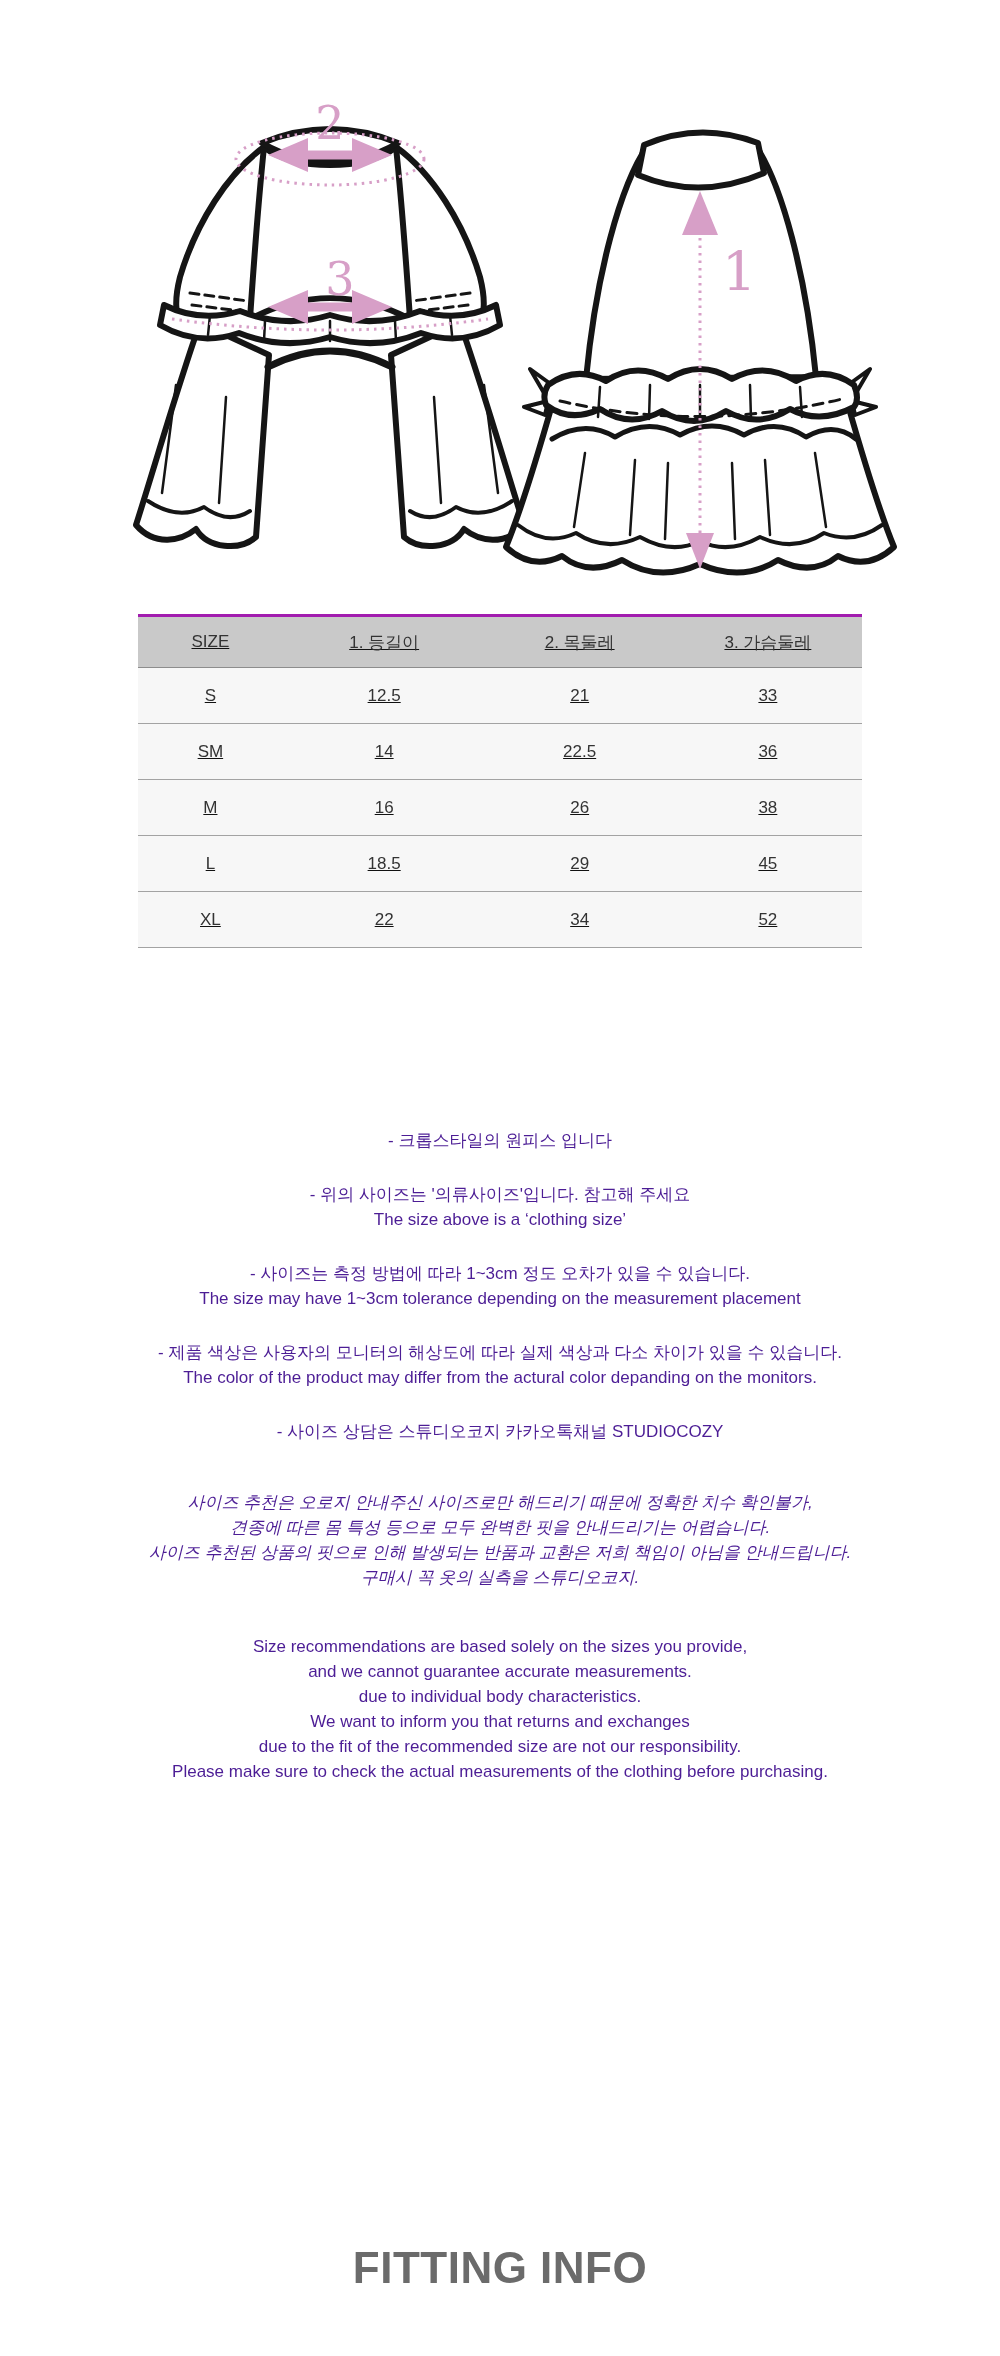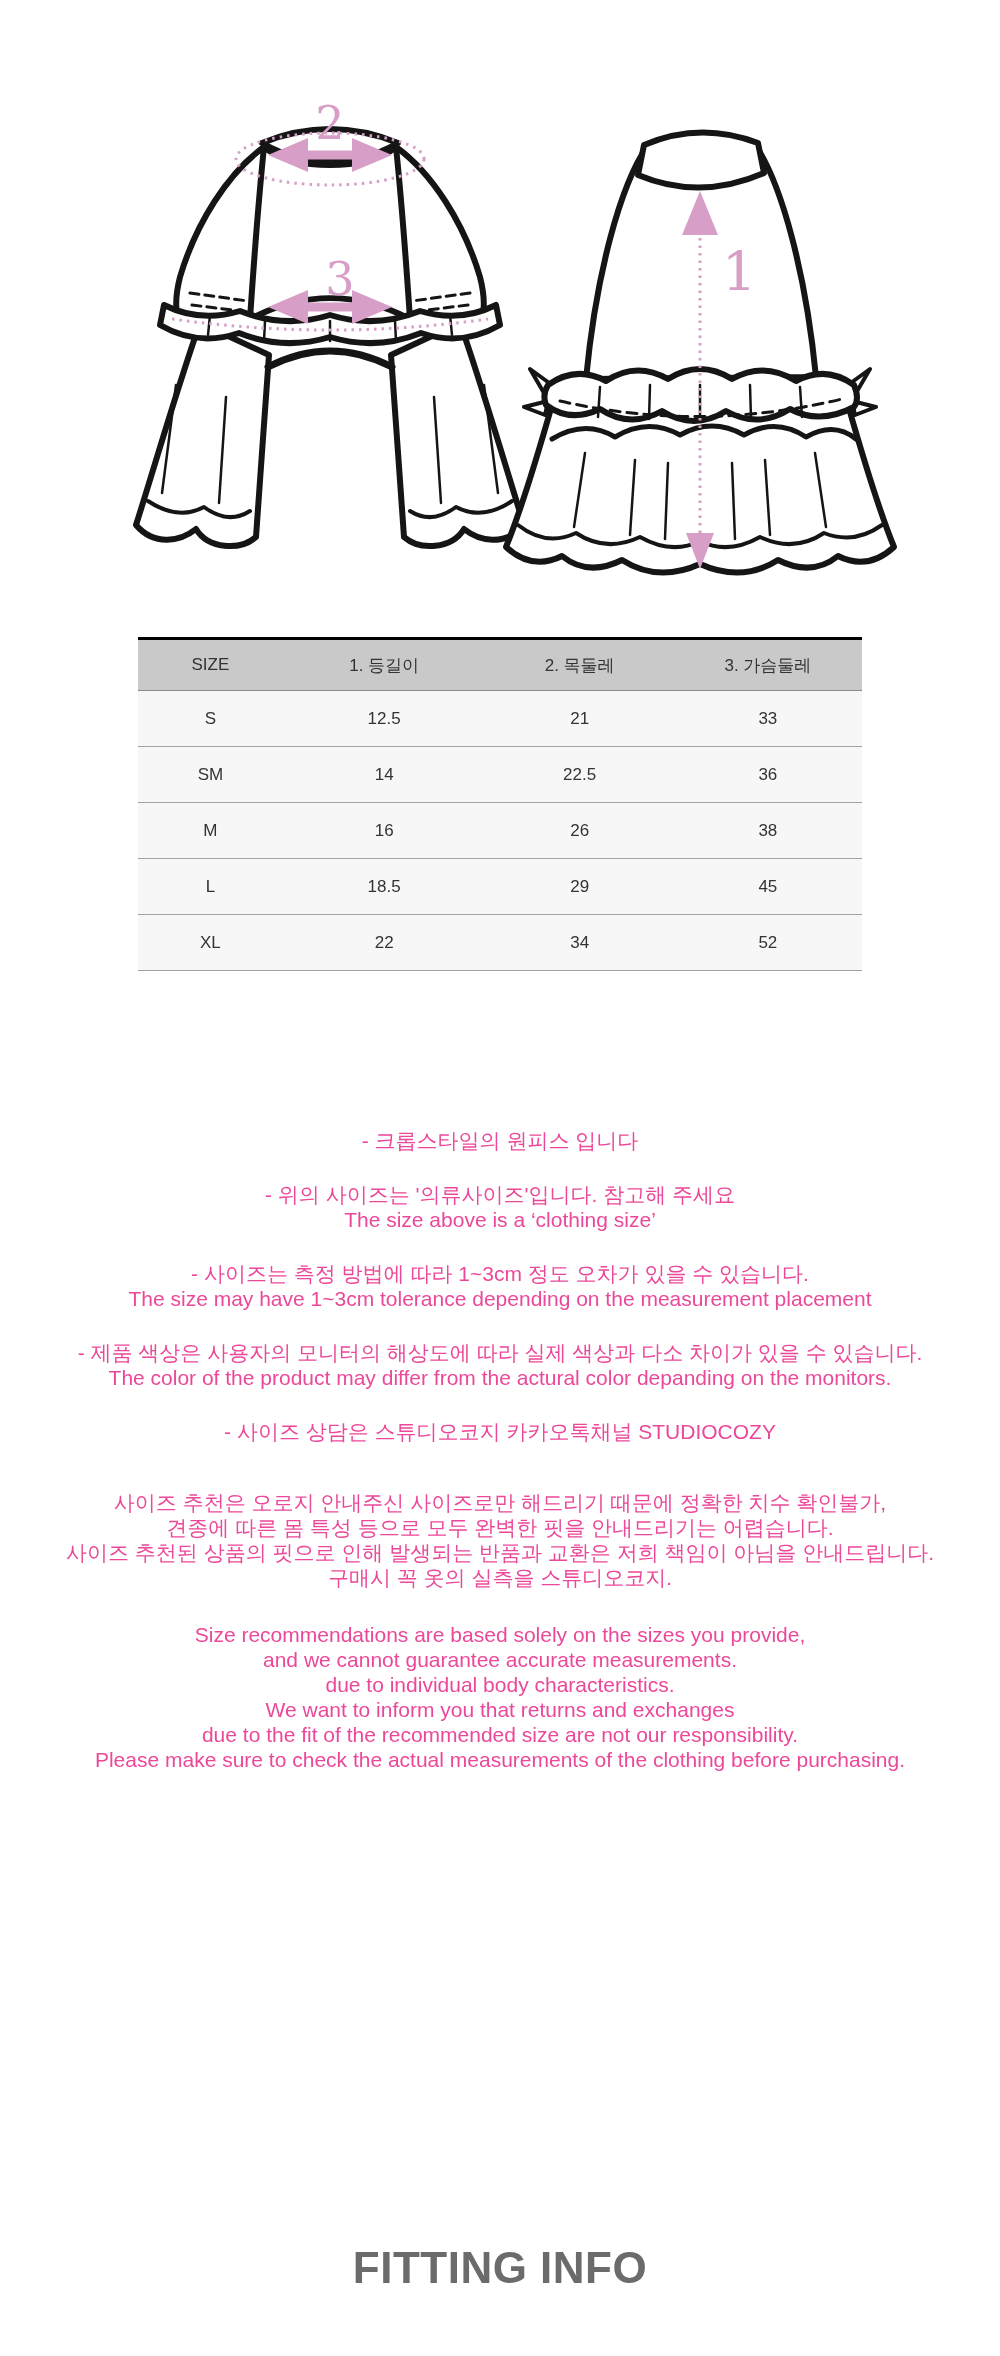--- a/index.html
+++ b/index.html
@@ -22,7 +22,7 @@
   .measure-num-lg{fill:var(--accent-pink);font-family:"DejaVu Serif","Liberation Serif",serif;font-size:54px;}
 
   
-  .size-table{position:absolute;top:637px;left:138px;width:724px;border-collapse:collapse;border-top:3px solid #000000;}
+  .size-table{position:absolute;top:614px;left:138px;width:724px;border-collapse:collapse;border-top:3px solid #a21caf;text-decoration:underline;}
   .size-table th{background:var(--table-header-bg);height:52px;font-size:17px;font-weight:400;color:#333;text-align:center;border-bottom:1px solid #8d8d8d;}
   .size-table td{background:var(--table-row-bg);height:56px;font-size:17px;color:#333;text-align:center;border-bottom:1px solid #a3a3a3;}
   .col-1{width:20%;} .col-2{width:28%;} .col-3{width:26%;} .col-4{width:26%;}

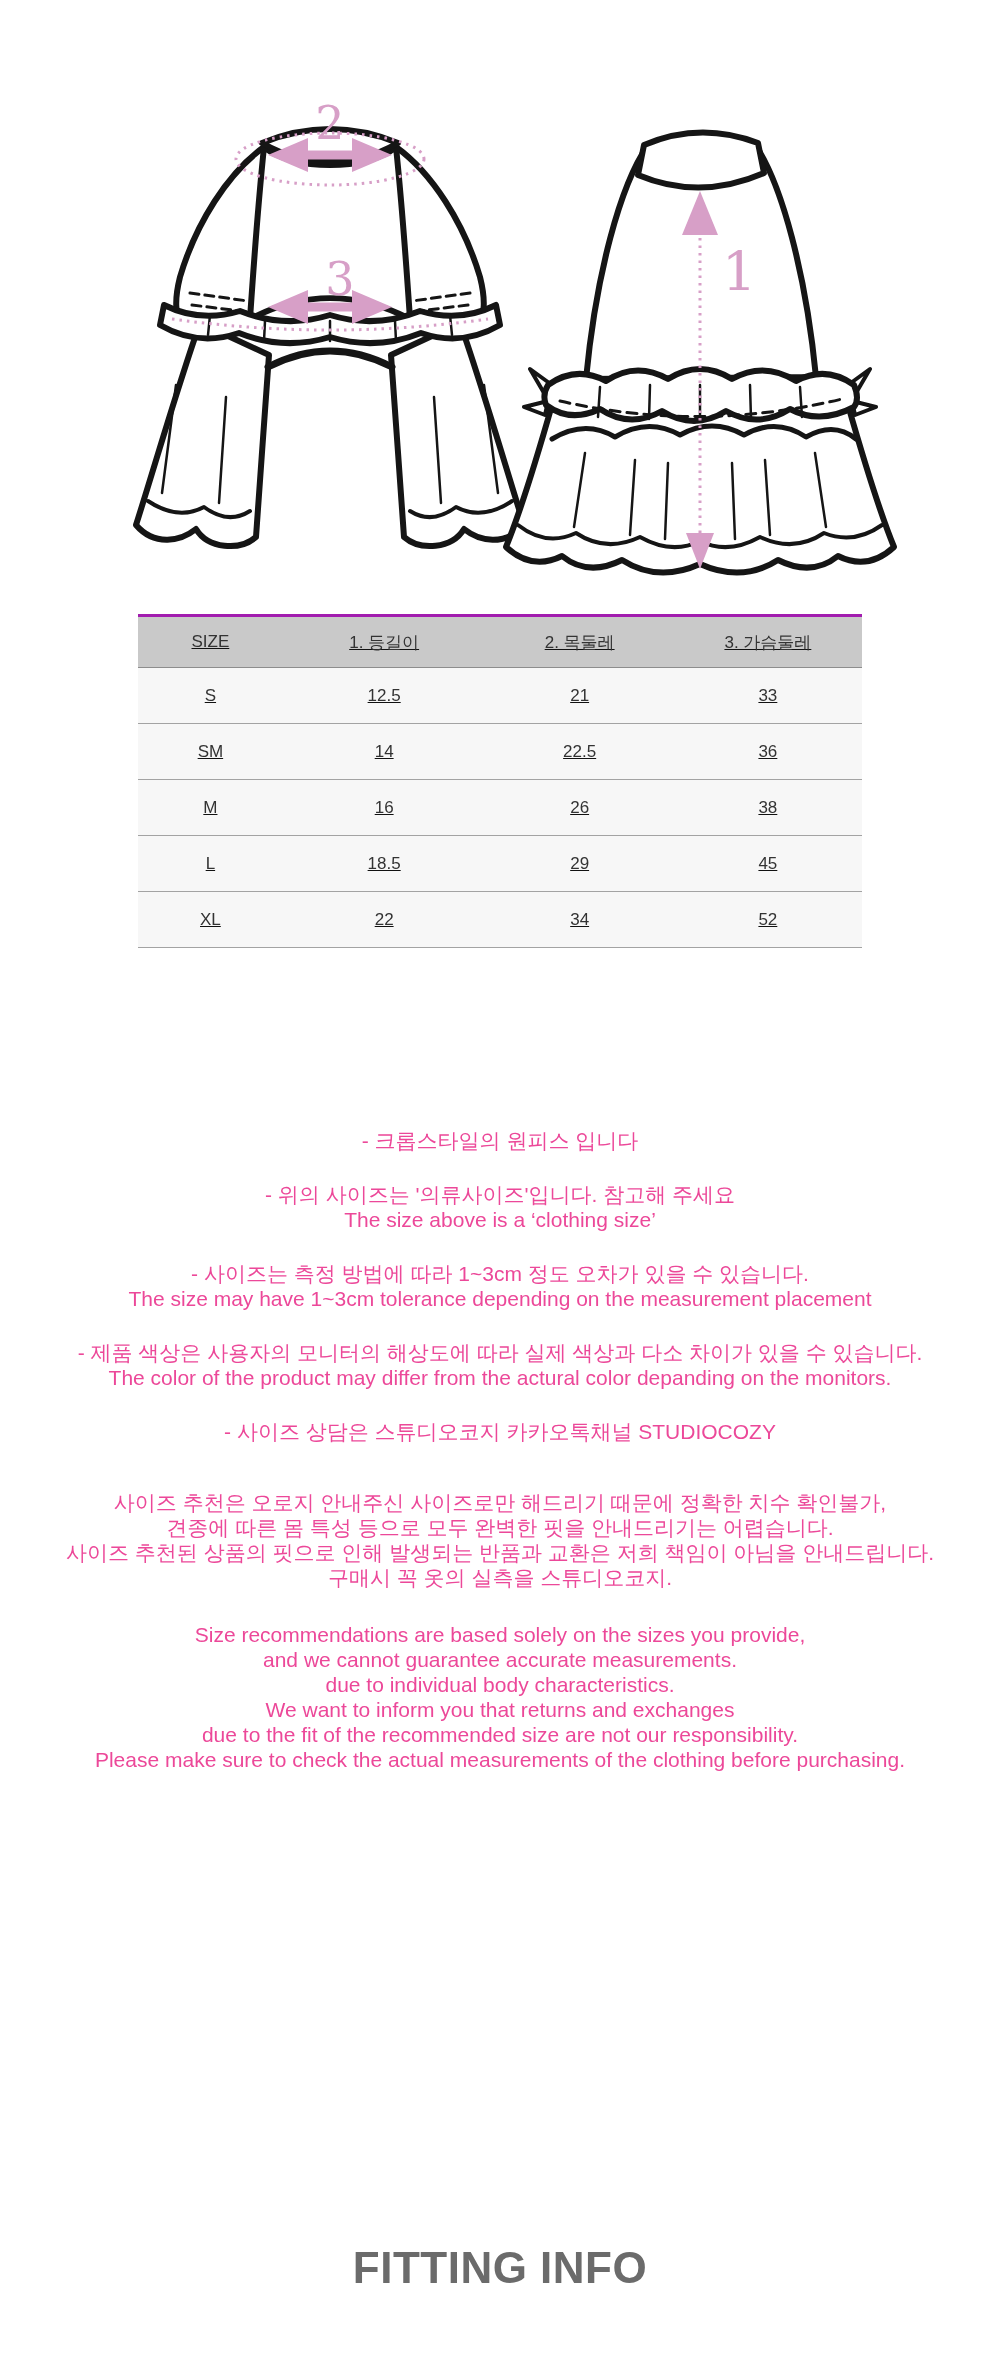--- a/index.html
+++ b/index.html
@@ -33,7 +33,7 @@
   .note-group.gap-xl{}
   .note-group.gap-lg{margin-bottom:46px;}
   .note-group.gap-md{margin-bottom:32px;}
-  .note-line{font-size:21px;line-height:25px;color:#ec4899;}
+  .note-line{font-size:17px;line-height:25px;color:#4c1d95;}
 
   
   .fitting-title{position:absolute;top:2240px;left:0;width:1000px;text-align:center;

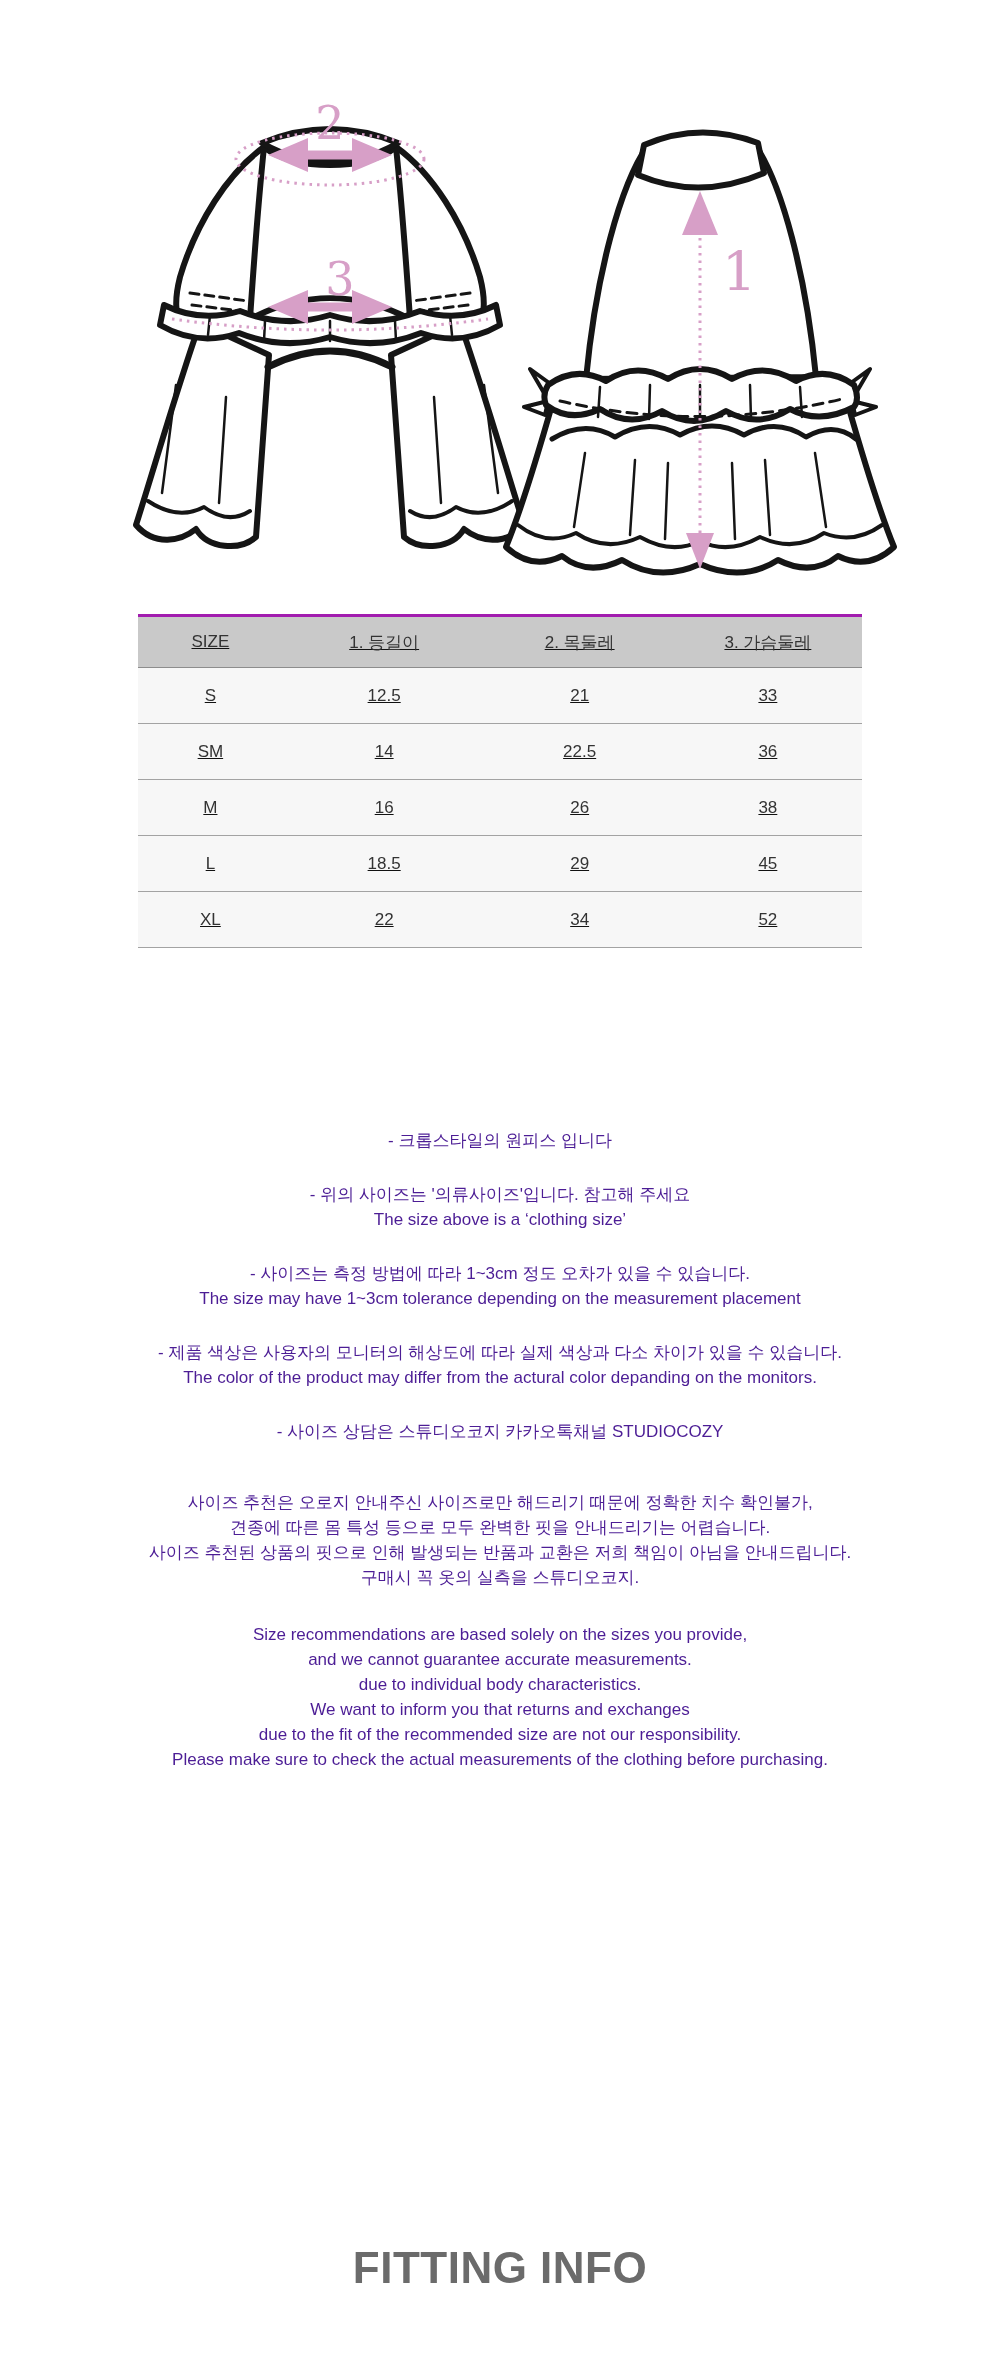--- a/index.html
+++ b/index.html
@@ -32,7 +32,7 @@
   .note-group{margin-bottom:29px;}
   .note-group.gap-xl{}
   .note-group.gap-lg{margin-bottom:46px;}
-  .note-group.gap-md{margin-bottom:32px;}
+  .note-group.gap-md{margin-bottom:44px;font-style:italic;}
   .note-line{font-size:17px;line-height:25px;color:#4c1d95;}
 
   

